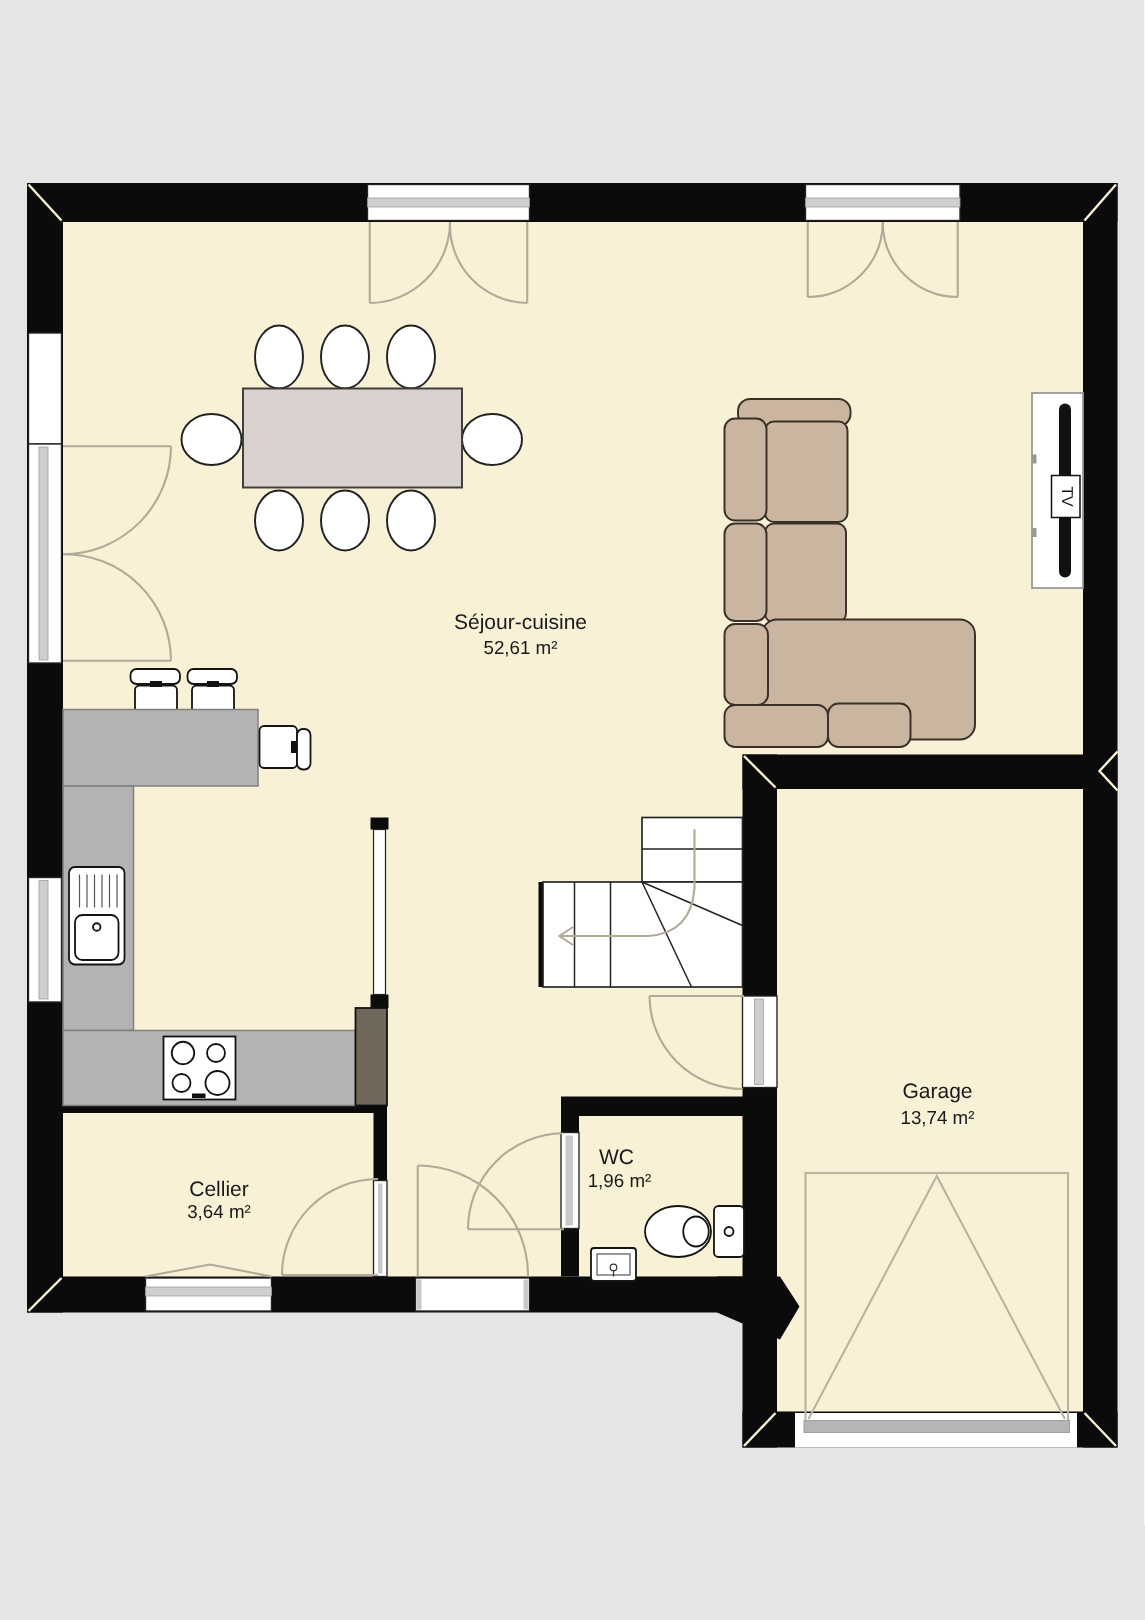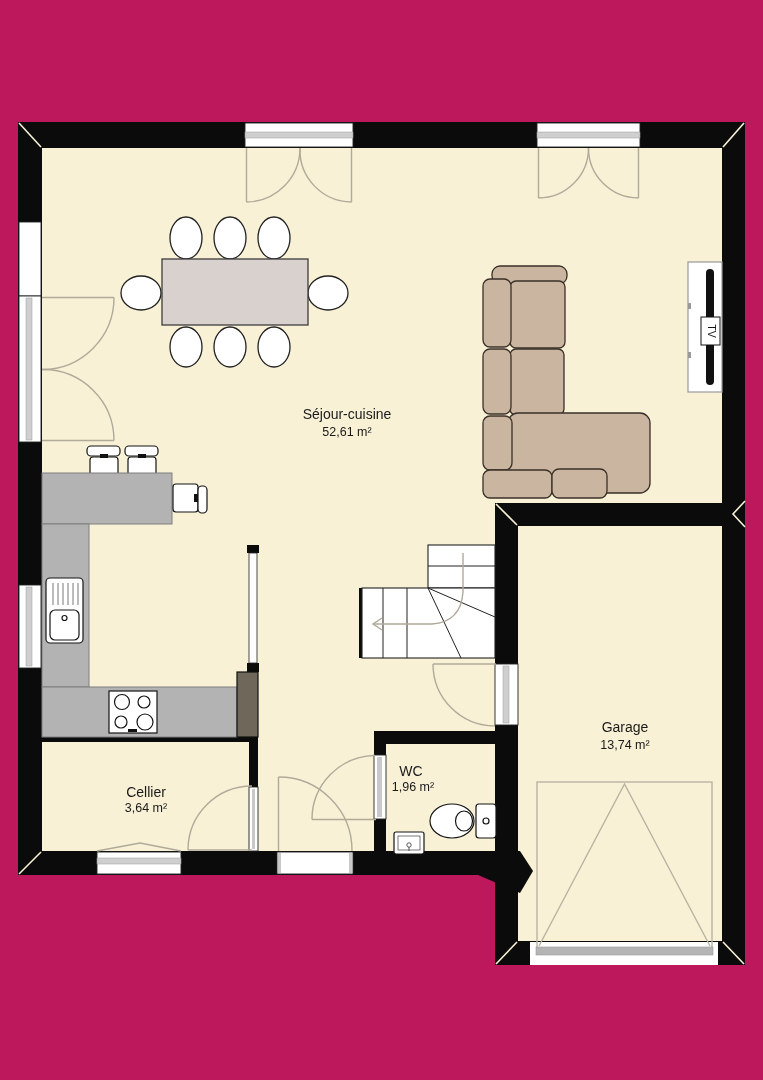--- a/index.html
+++ b/index.html
@@ -8,7 +8,7 @@
     --cabinet:#6f6759; --glaze:#cfcfcf; --label:#1a1a1a;
   }
   html,body{margin:0;padding:0;background:#ffffff;}
-  .plan-wrap{width:763px;height:1080px;background:#be185d;position:relative;}
+  .plan-wrap{width:763px;height:1080px;background:#e5e5e5;position:relative;}
   svg{display:block;}
   .wall{fill:var(--wall);stroke:none;}
   .floor{fill:var(--floor);stroke:none;}

